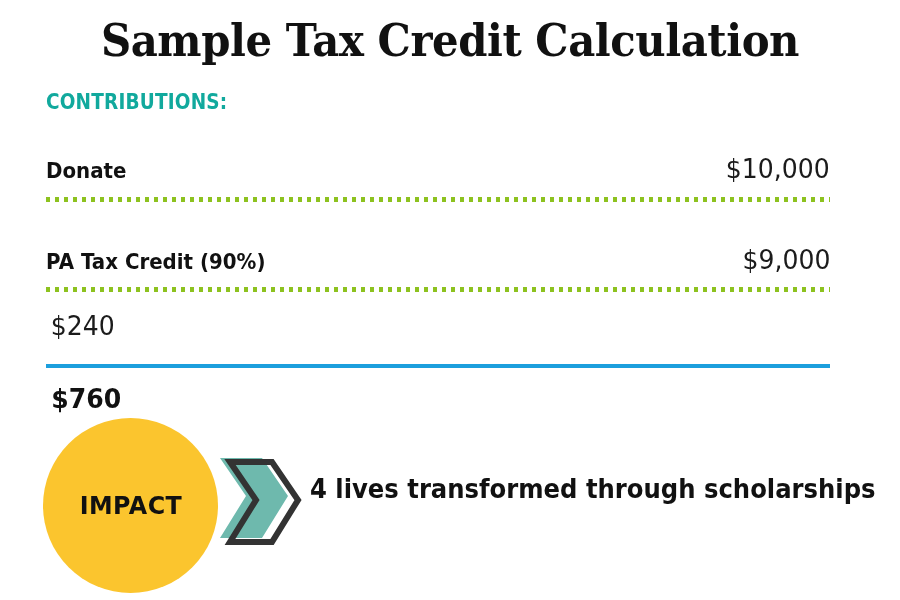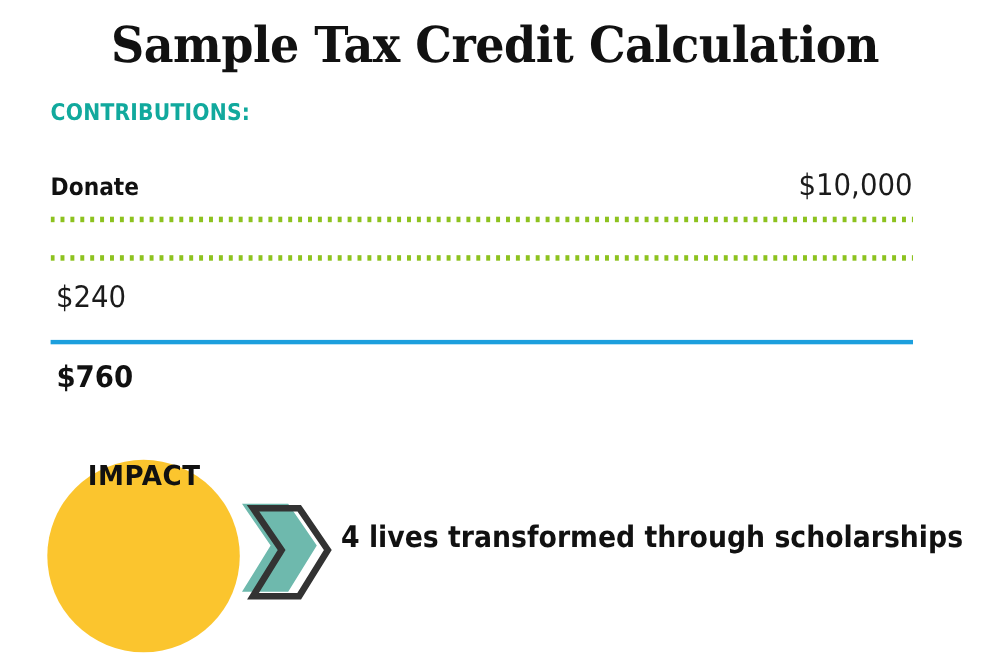--- a/index.html
+++ b/index.html
@@ -220,6 +220,12 @@
     <div class="divider-dotted"></div>
     <div class="sp-r2"></div>
 
+    <div class="row">
+      <div class="row-label-wrap">
+        <span class="row-label">PA Tax Credit (90%)</span>
+      </div>
+      <div class="row-amount">$9,000</div>
+    </div>
     <div class="sp-r2b"></div>
     <div class="divider-dotted"></div>
     <div class="sp-r3"></div>

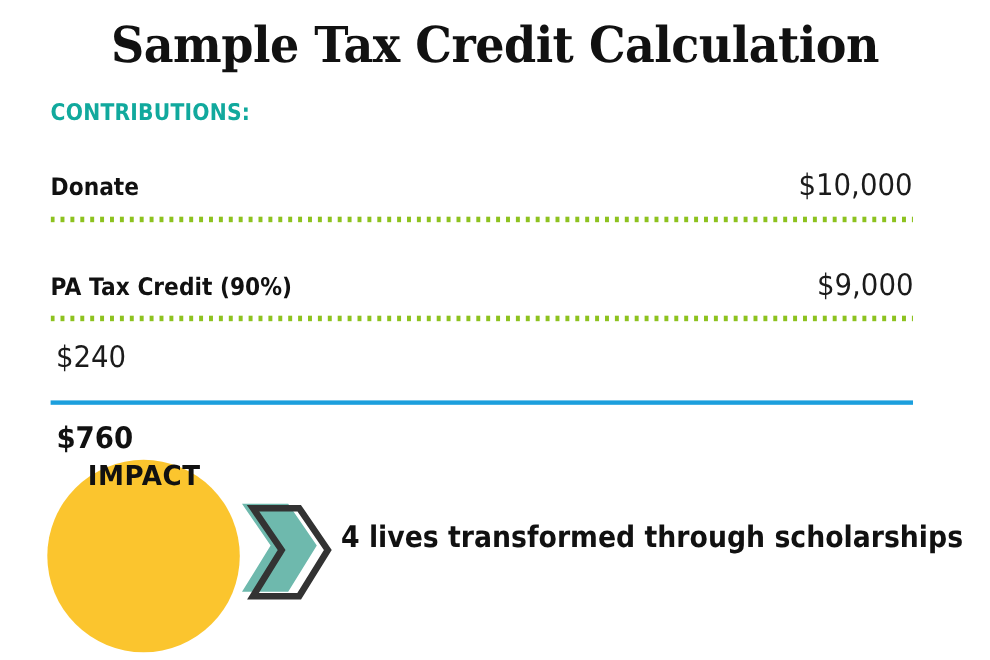--- a/index.html
+++ b/index.html
@@ -164,7 +164,7 @@
     border-radius: 50%;
     background: #FBC52E;
     display: flex;
-    align-items: flex-start;
+    align-items: center;
     justify-content: center;
   }
 

